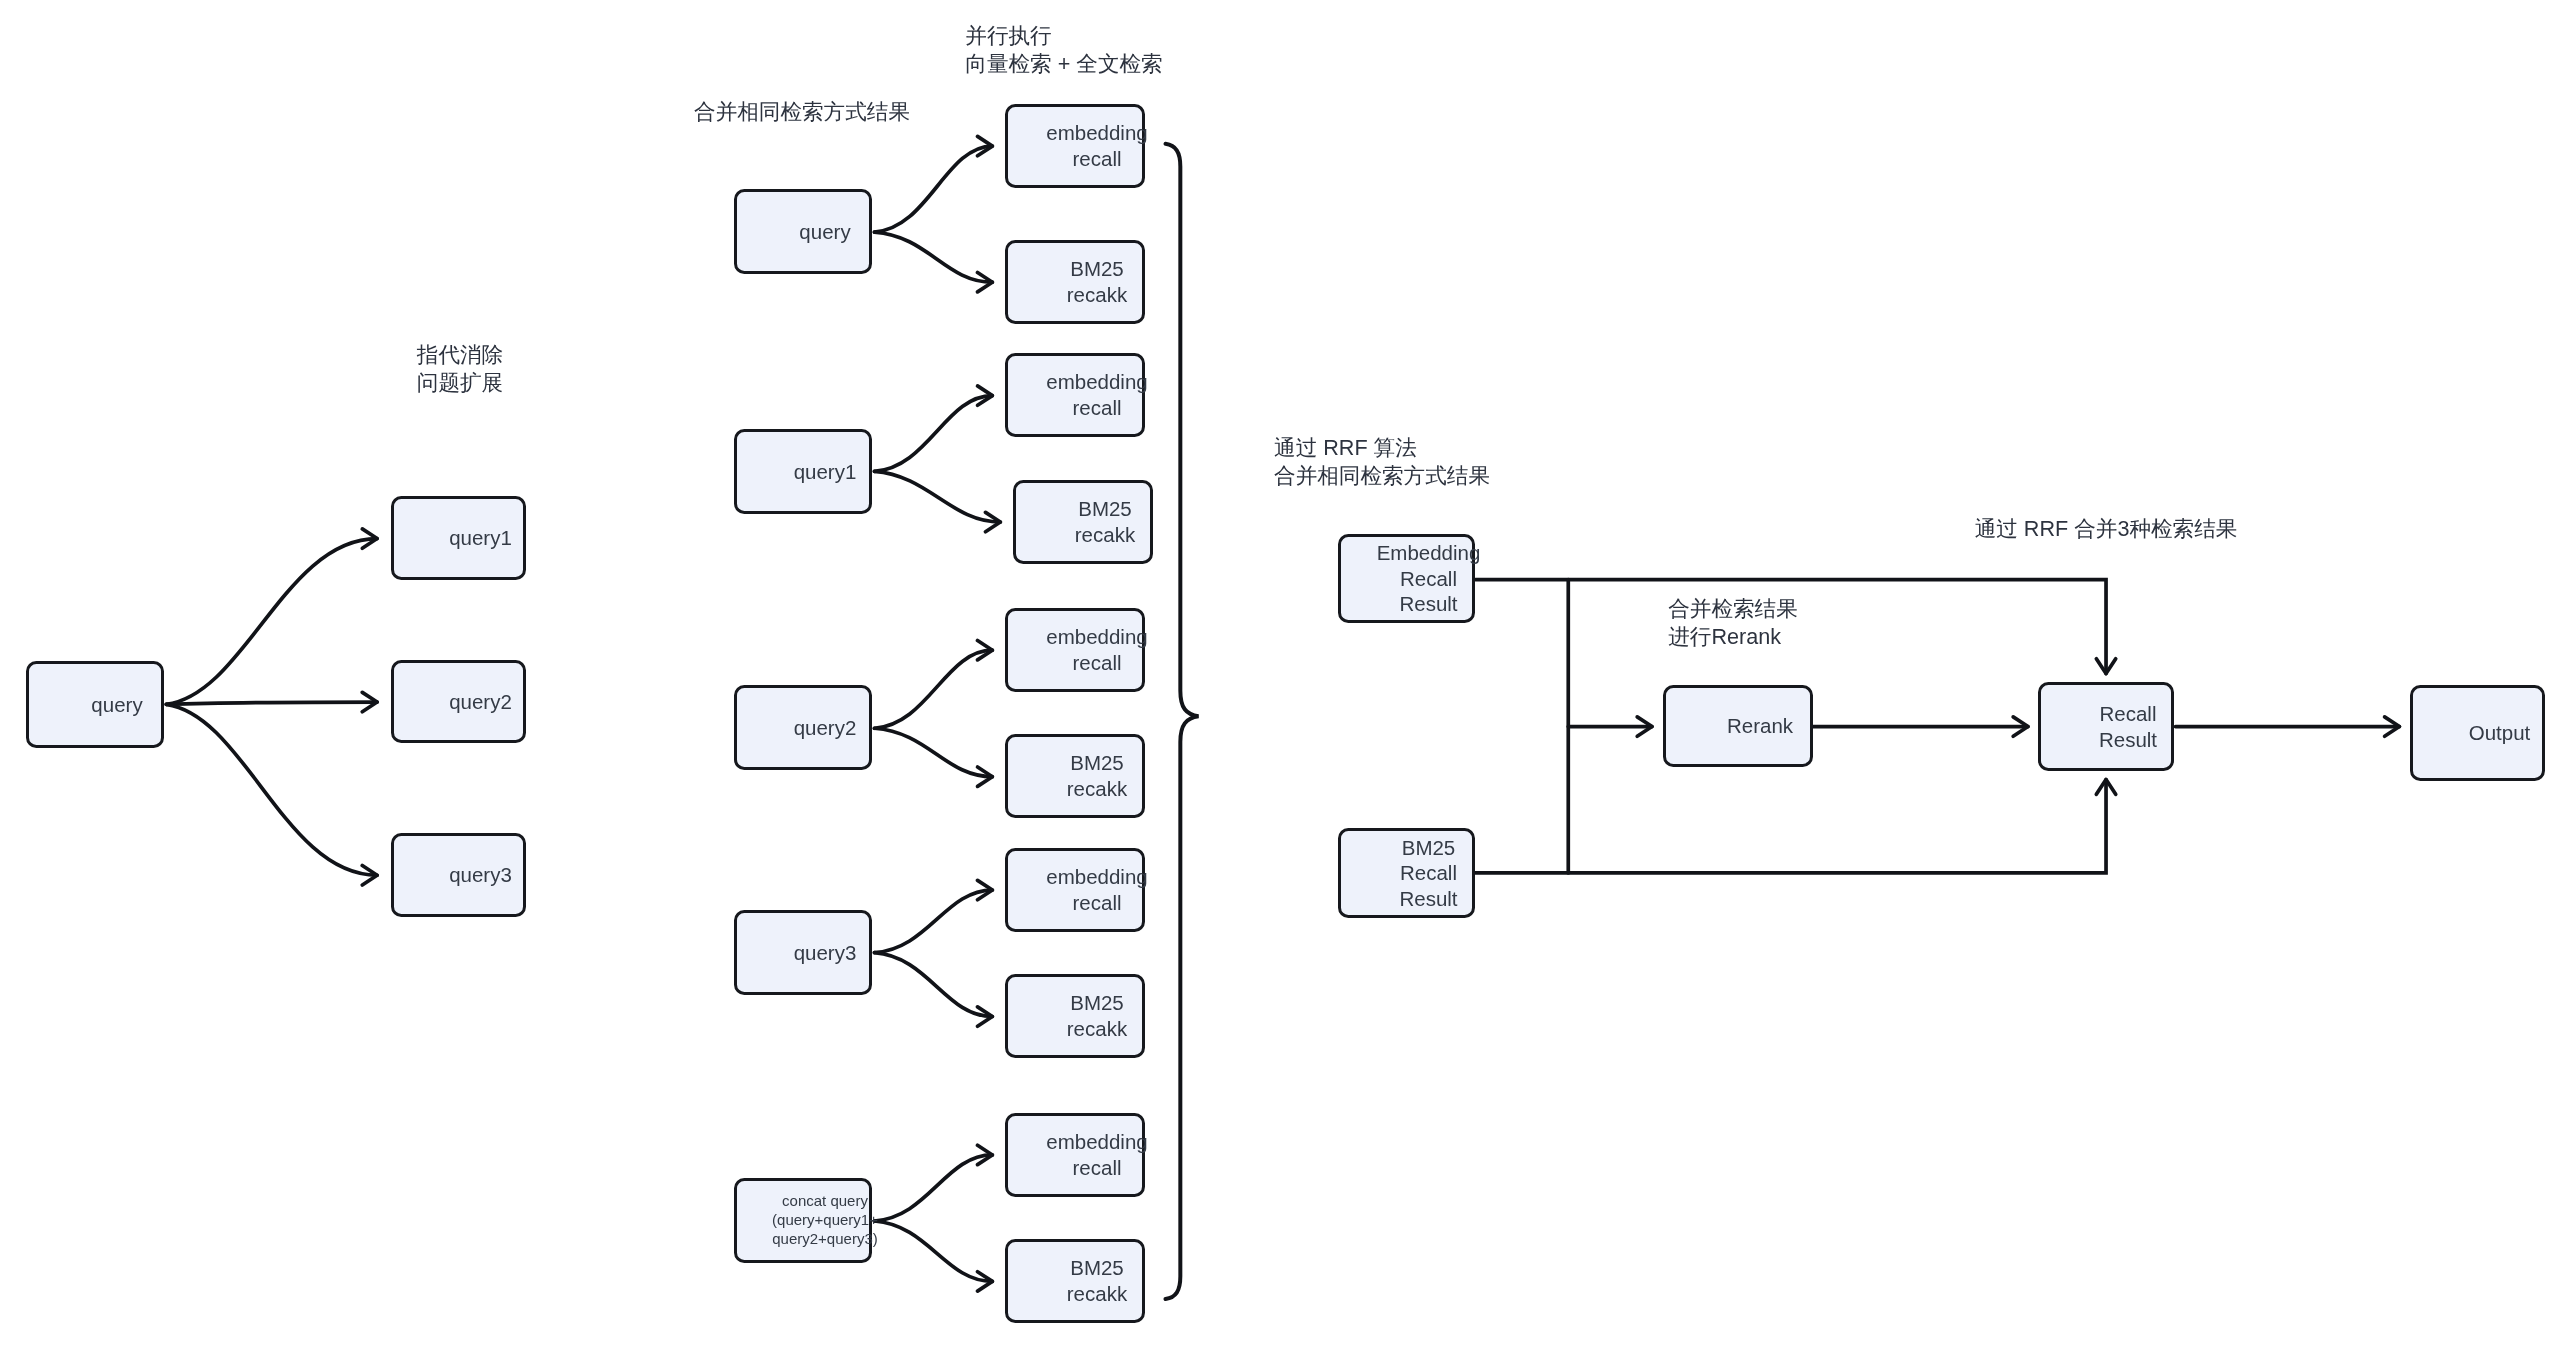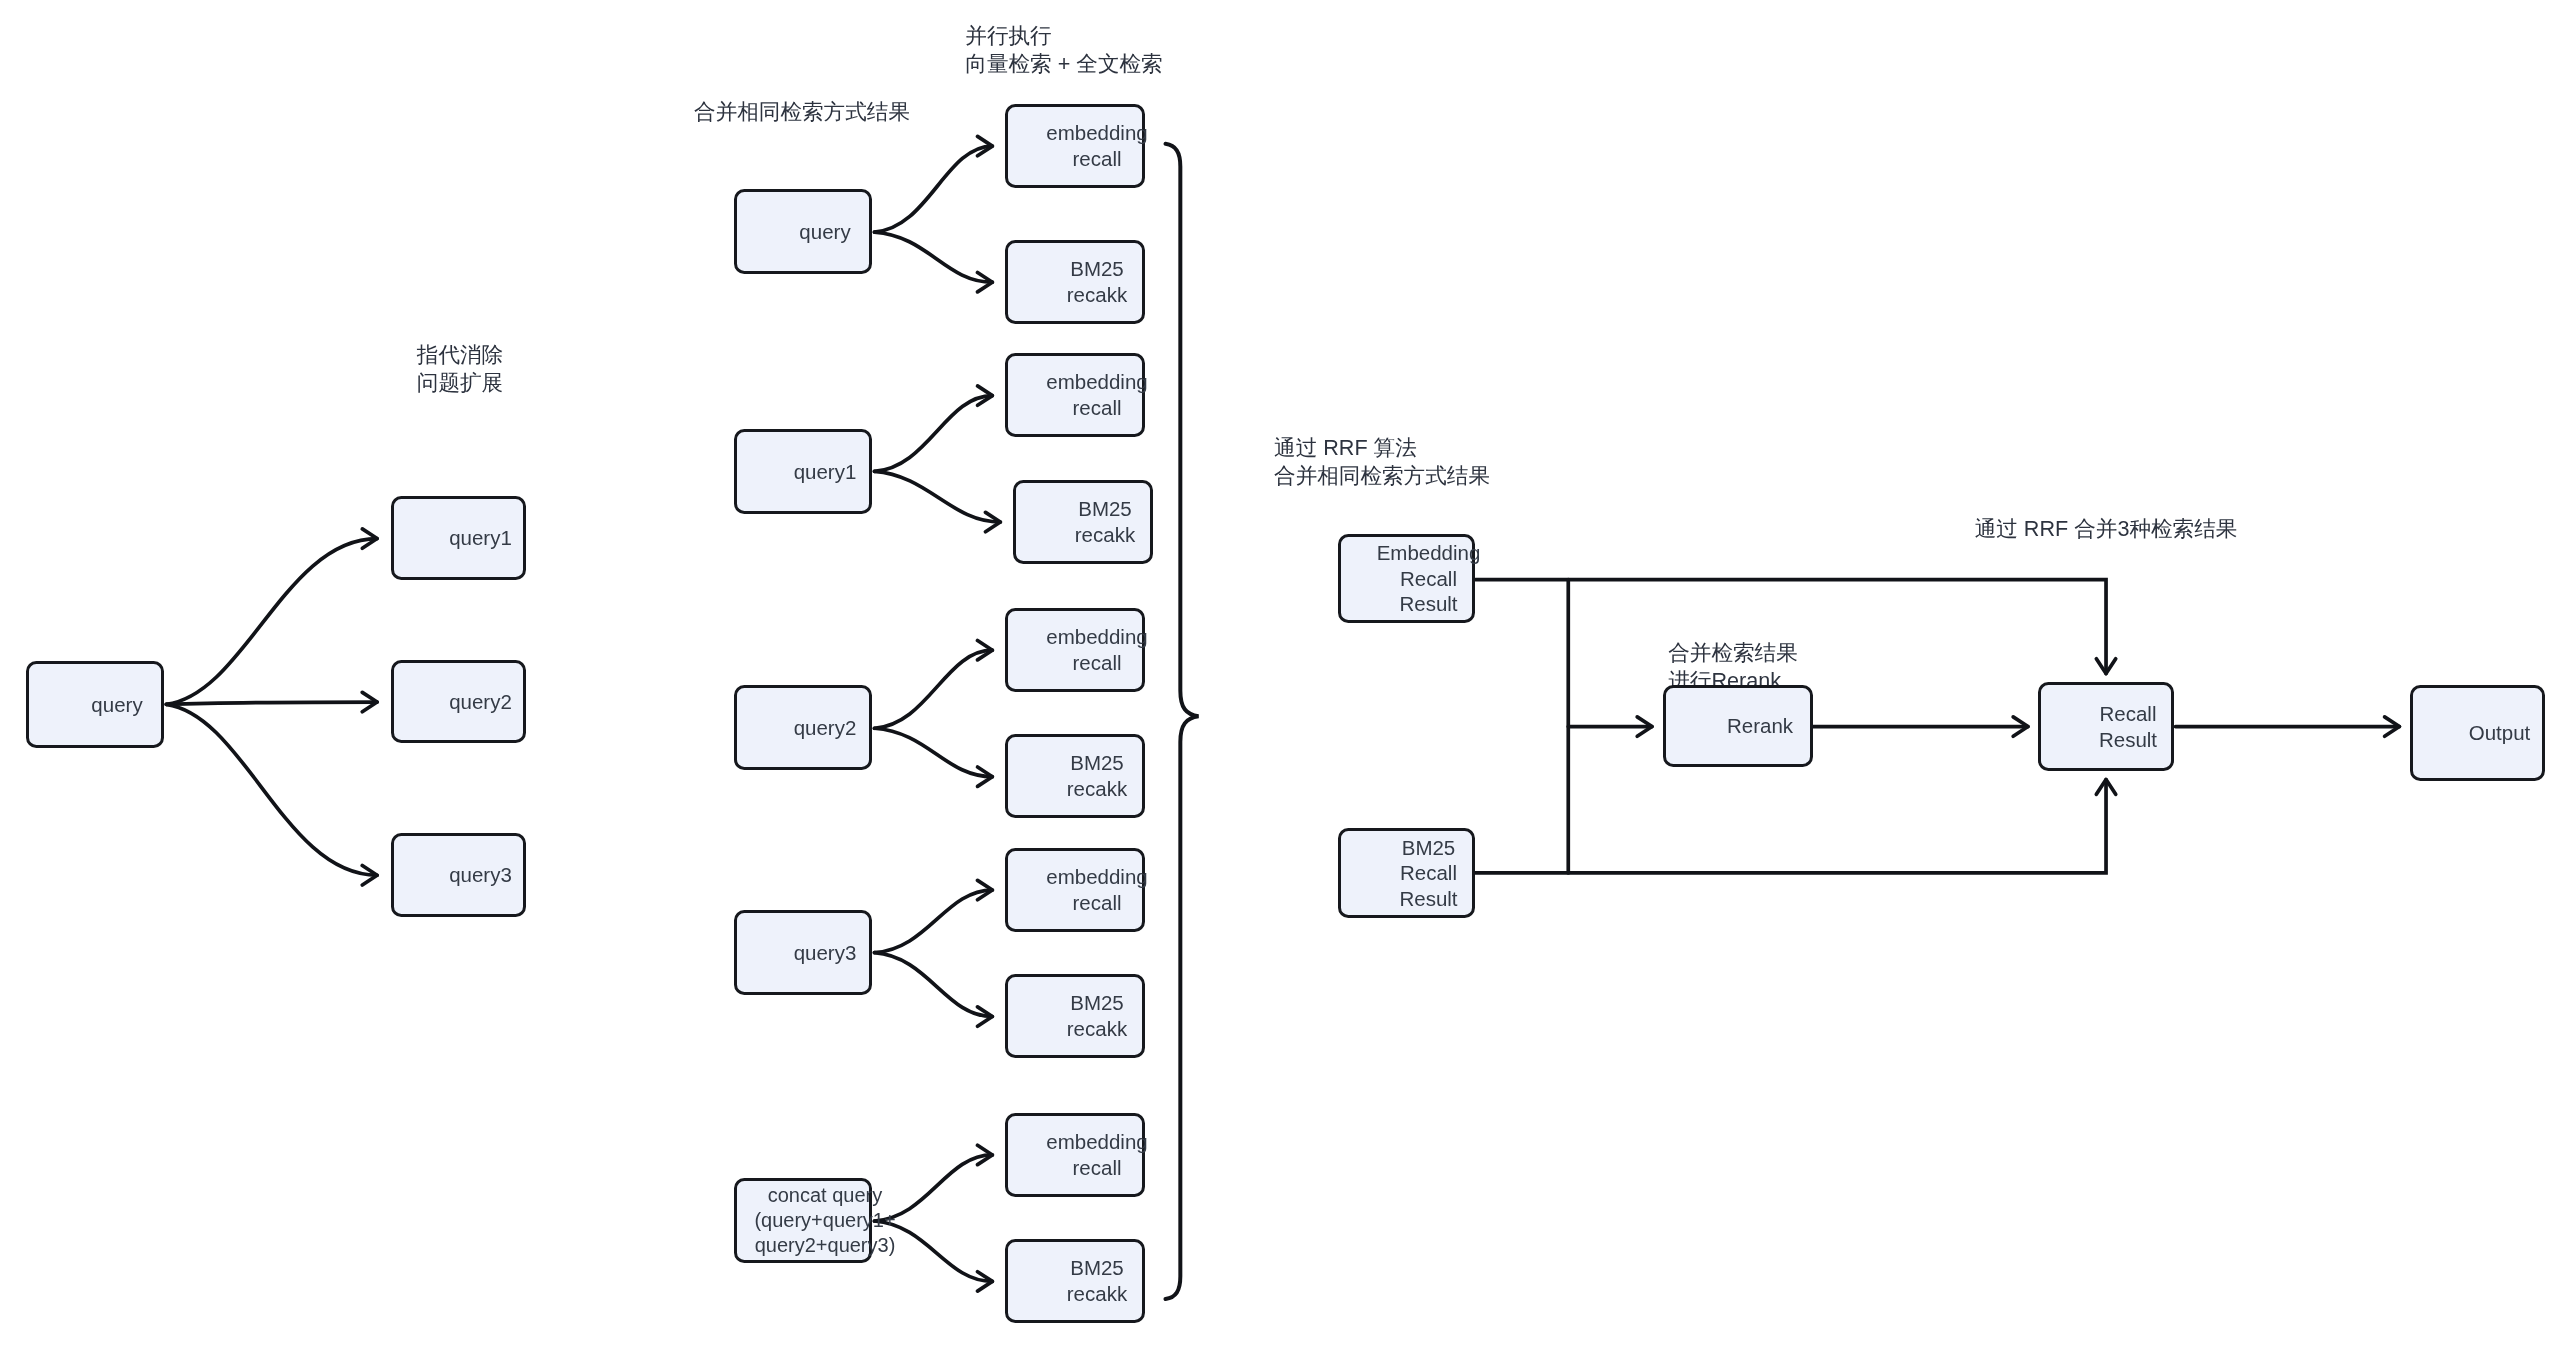--- a/index.html
+++ b/index.html
@@ -89,7 +89,7 @@
   <div class="label" style="left:1382px;top:462px">通过 RRF 算法
 合并相同检索方式结果</div>
   <div class="label" style="left:2106px;top:529px">通过 RRF 合并3种检索结果</div>
-  <div class="label" style="left:1733px;top:667px">合并检索结果
+  <div class="label" style="left:1733px;top:623px">合并检索结果
 进行Rerank</div>
 
   <div class="node" style="left:26px;top:661px;width:138px;height:87px">query</div>

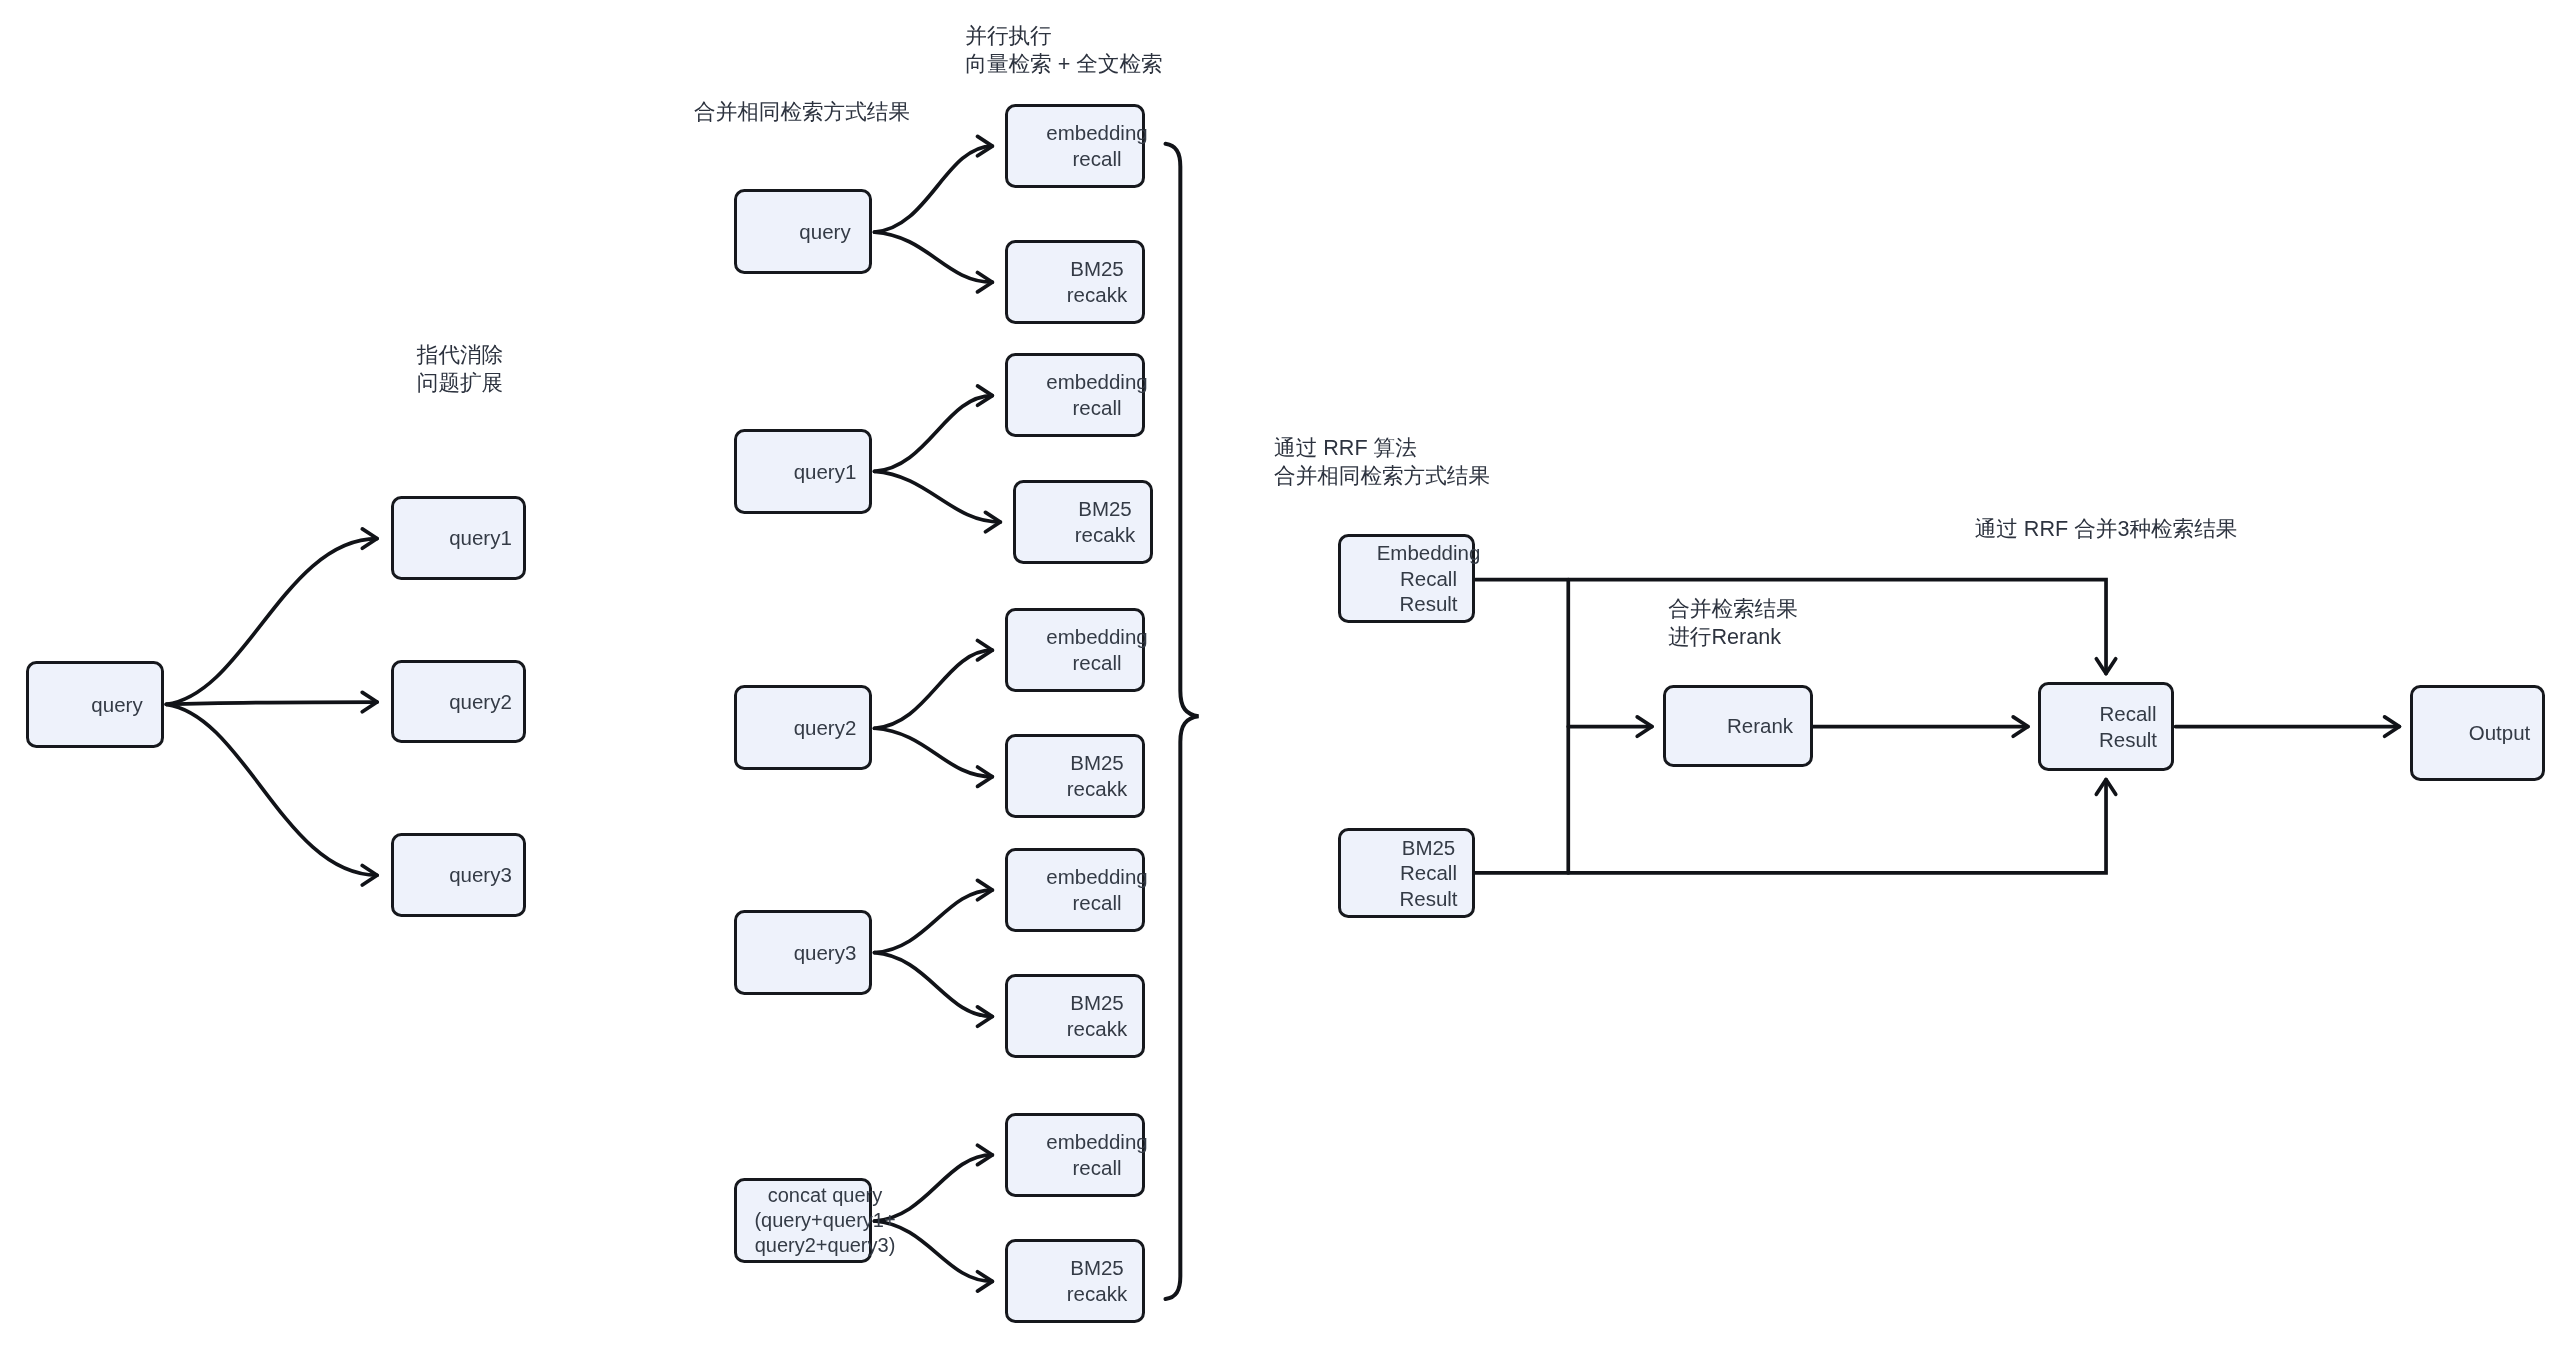--- a/index.html
+++ b/index.html
@@ -18,7 +18,7 @@
     white-space:pre-line;
     padding-left:44px;
   }
-  .node.small-text{font-size:20px;}
+  .node.small-text{font-size:15px;}
   .label{
     position:absolute;
     transform:translate(-50%,-50%);

